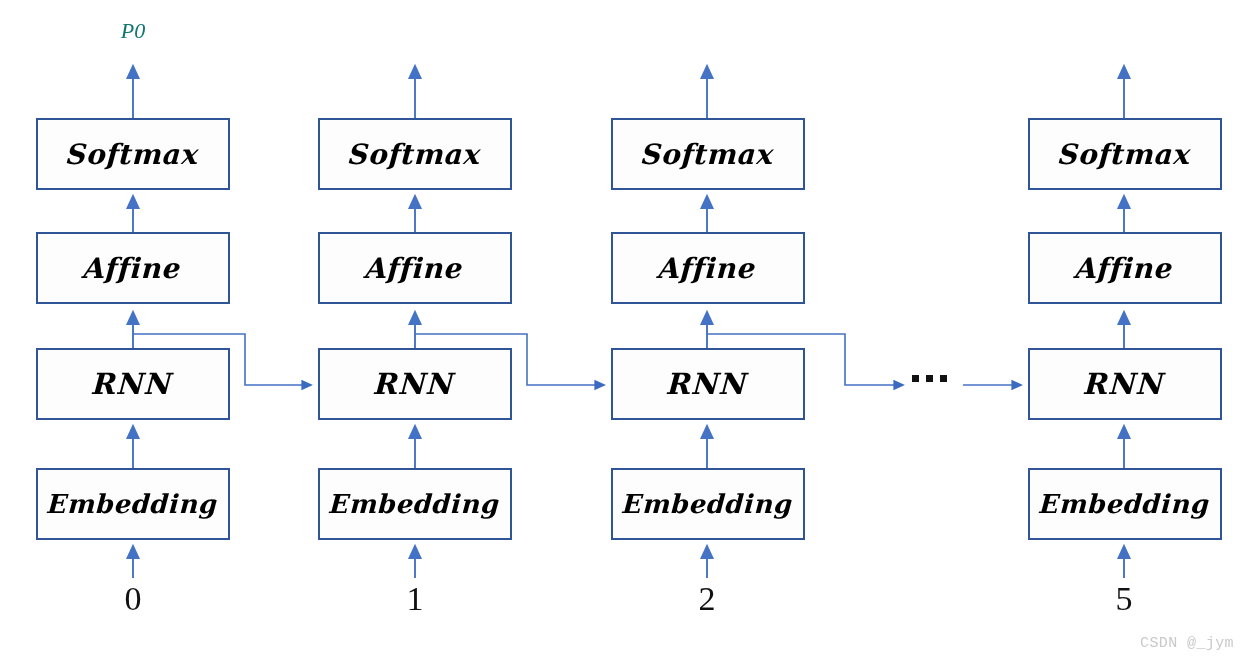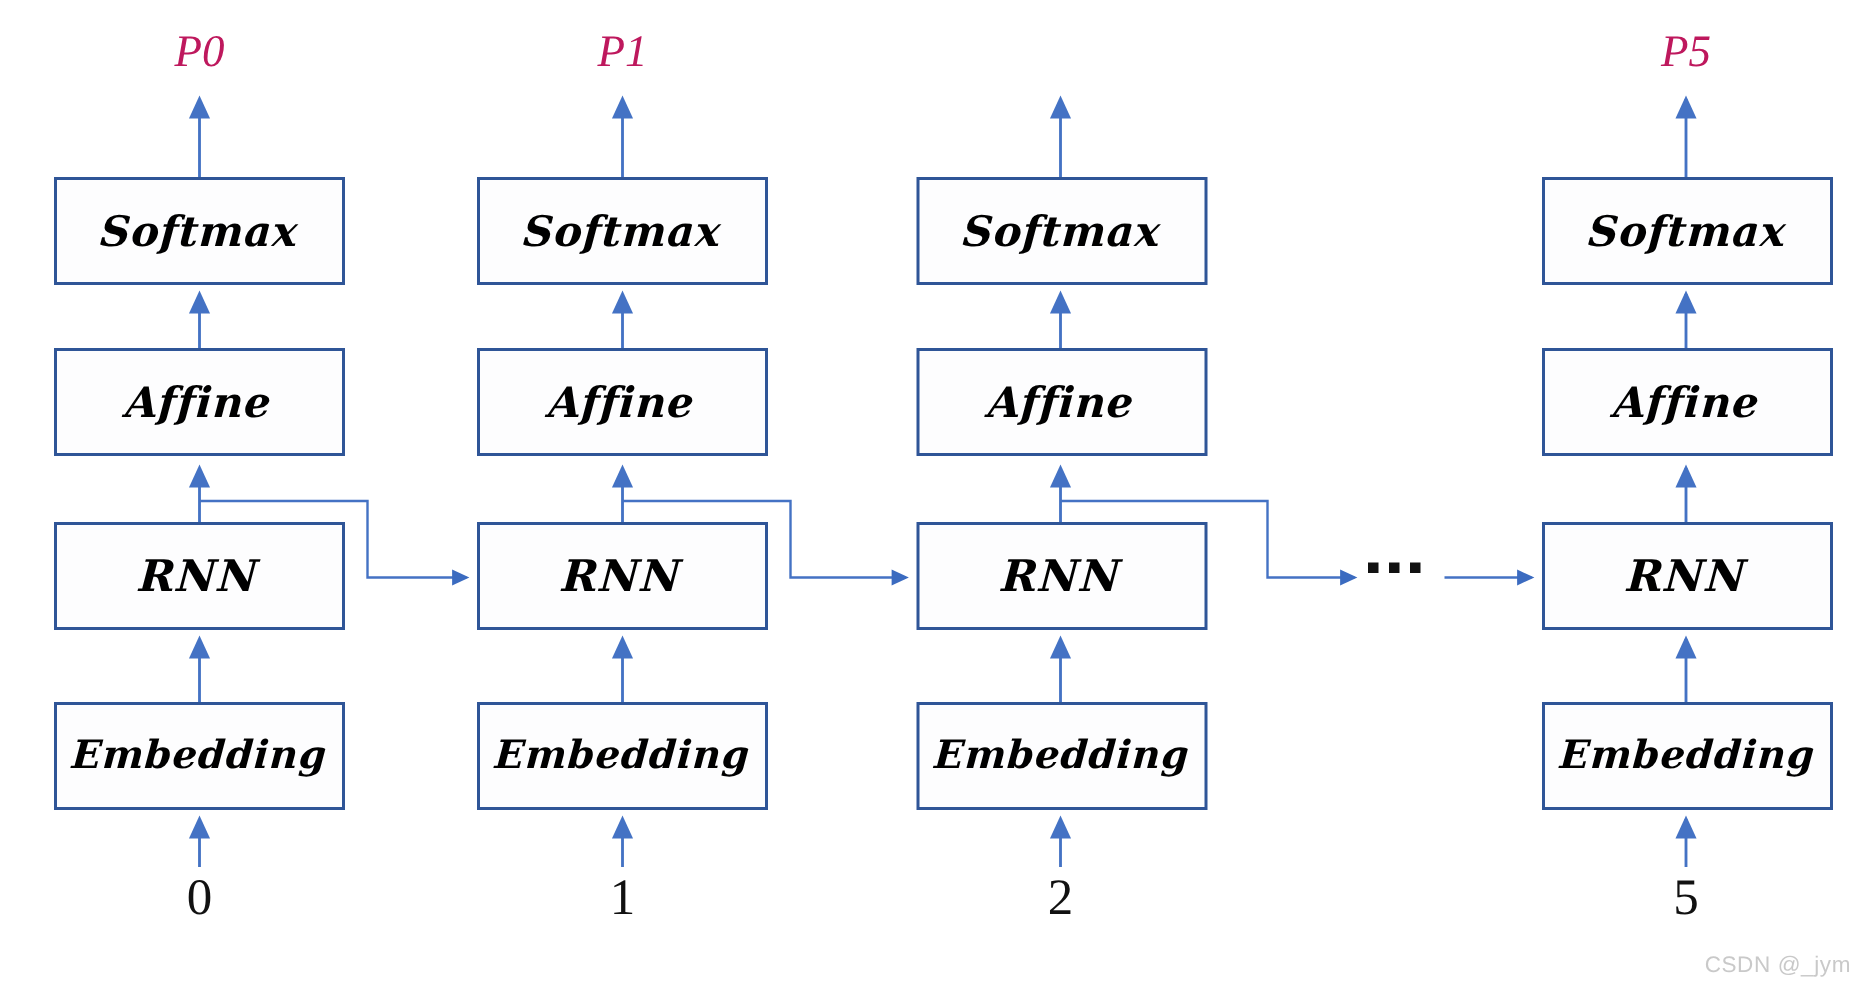--- a/index.html
+++ b/index.html
@@ -54,8 +54,8 @@
     position: absolute;
     font-family: "Liberation Serif", "DejaVu Serif", serif;
     font-style: italic;
-    font-size: 30px;
-    color: #be185d;
+    font-size: 22px;
+    color: #0f766e;
     text-align: center;
     z-index: 4;
     white-space: nowrap;

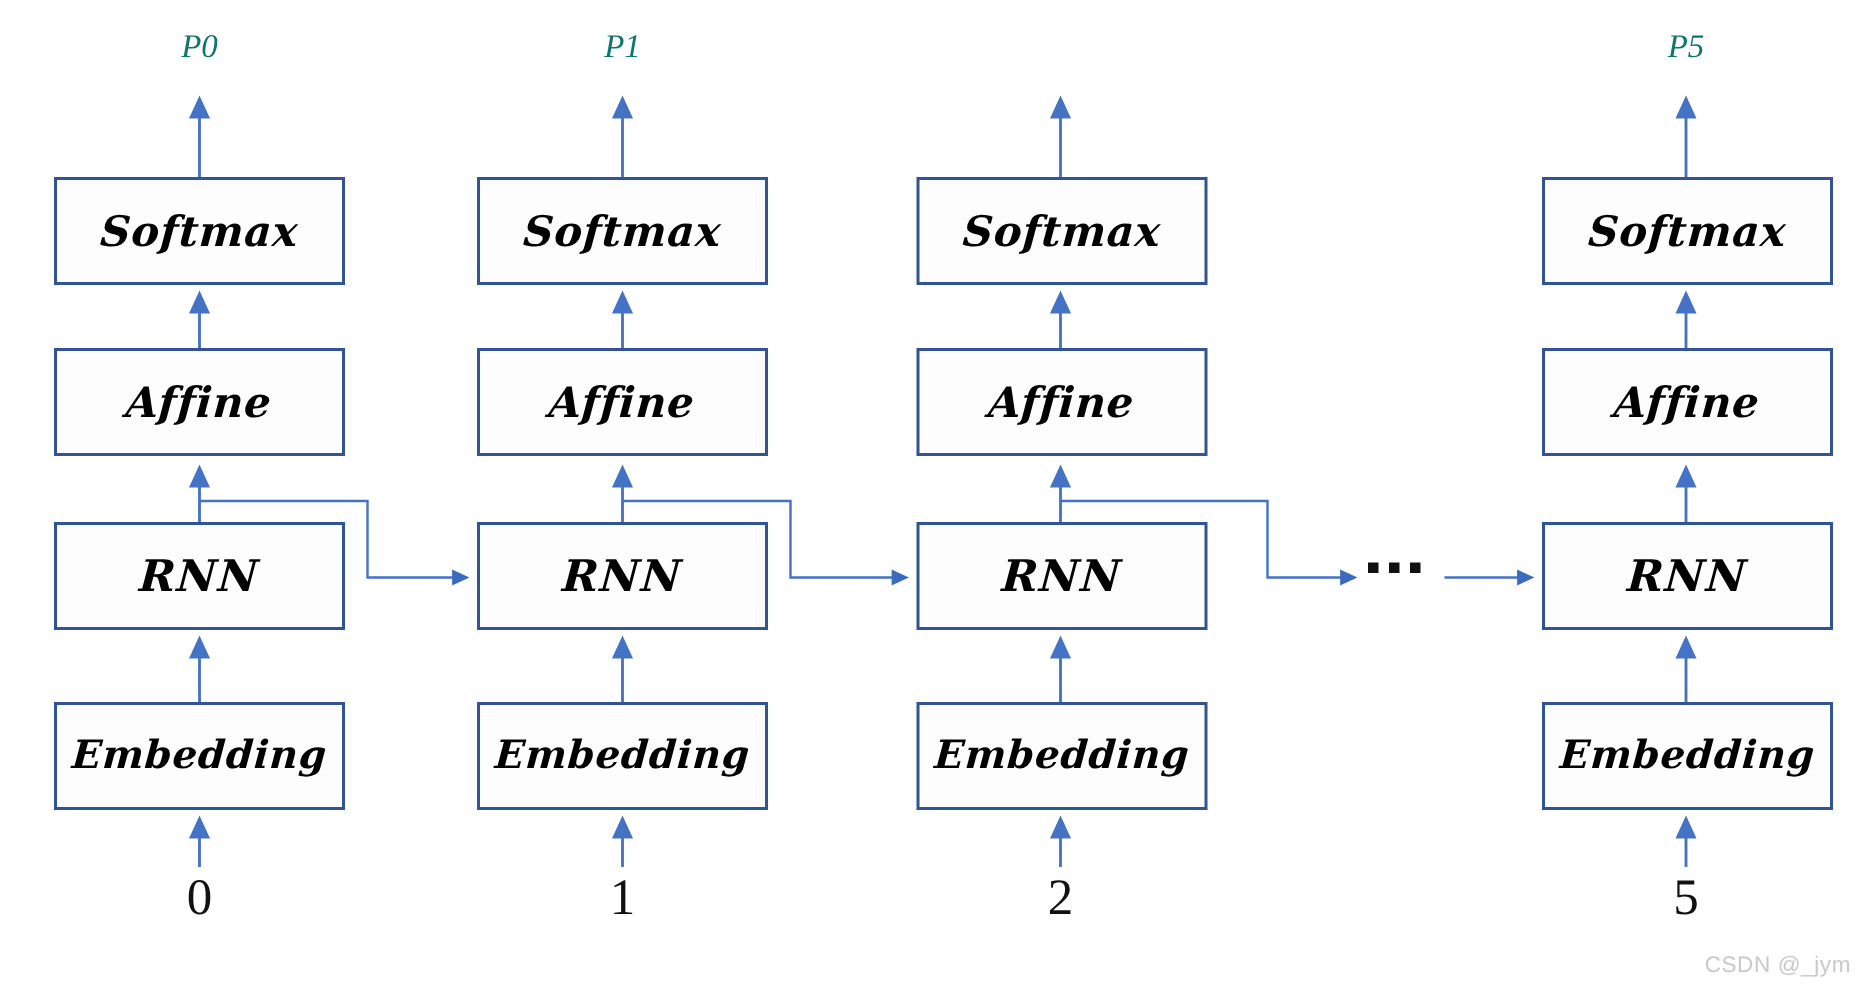--- a/index.html
+++ b/index.html
@@ -150,7 +150,6 @@
   </svg>
 
   <div class="out-label" style="left:83px; top:18px; width:100px;">P0</div>
-  <div class="out-label" style="left:365px; top:18px; width:100px;">P1</div>
   <div class="out-label" style="left:1074px; top:18px; width:100px;">P5</div>
 
   <div class="node-box" style="left:36px; top:118px; width:194px; height:72px;">

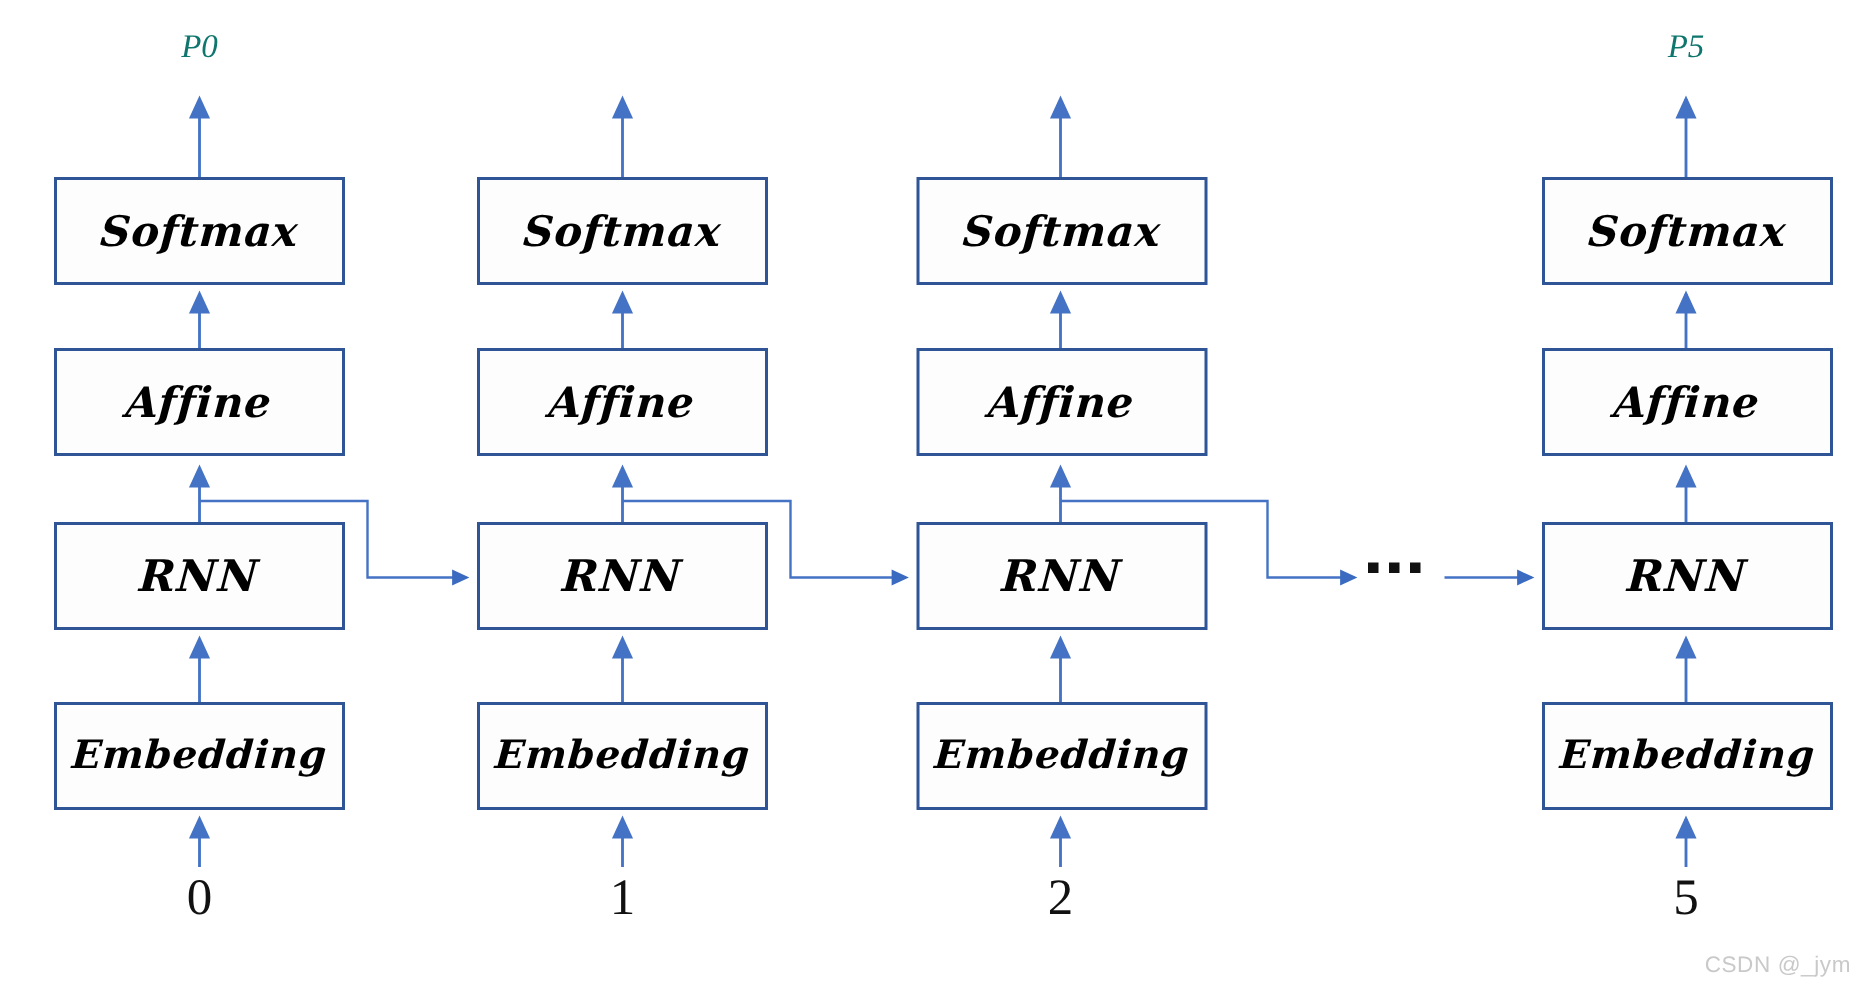--- a/index.html
+++ b/index.html
@@ -150,7 +150,6 @@
   </svg>
 
   <div class="out-label" style="left:83px; top:18px; width:100px;">P0</div>
-  <div class="out-label" style="left:1074px; top:18px; width:100px;">P5</div>
 
   <div class="node-box" style="left:36px; top:118px; width:194px; height:72px;">
     <span class="node-label lbl-softmax">Softmax</span>

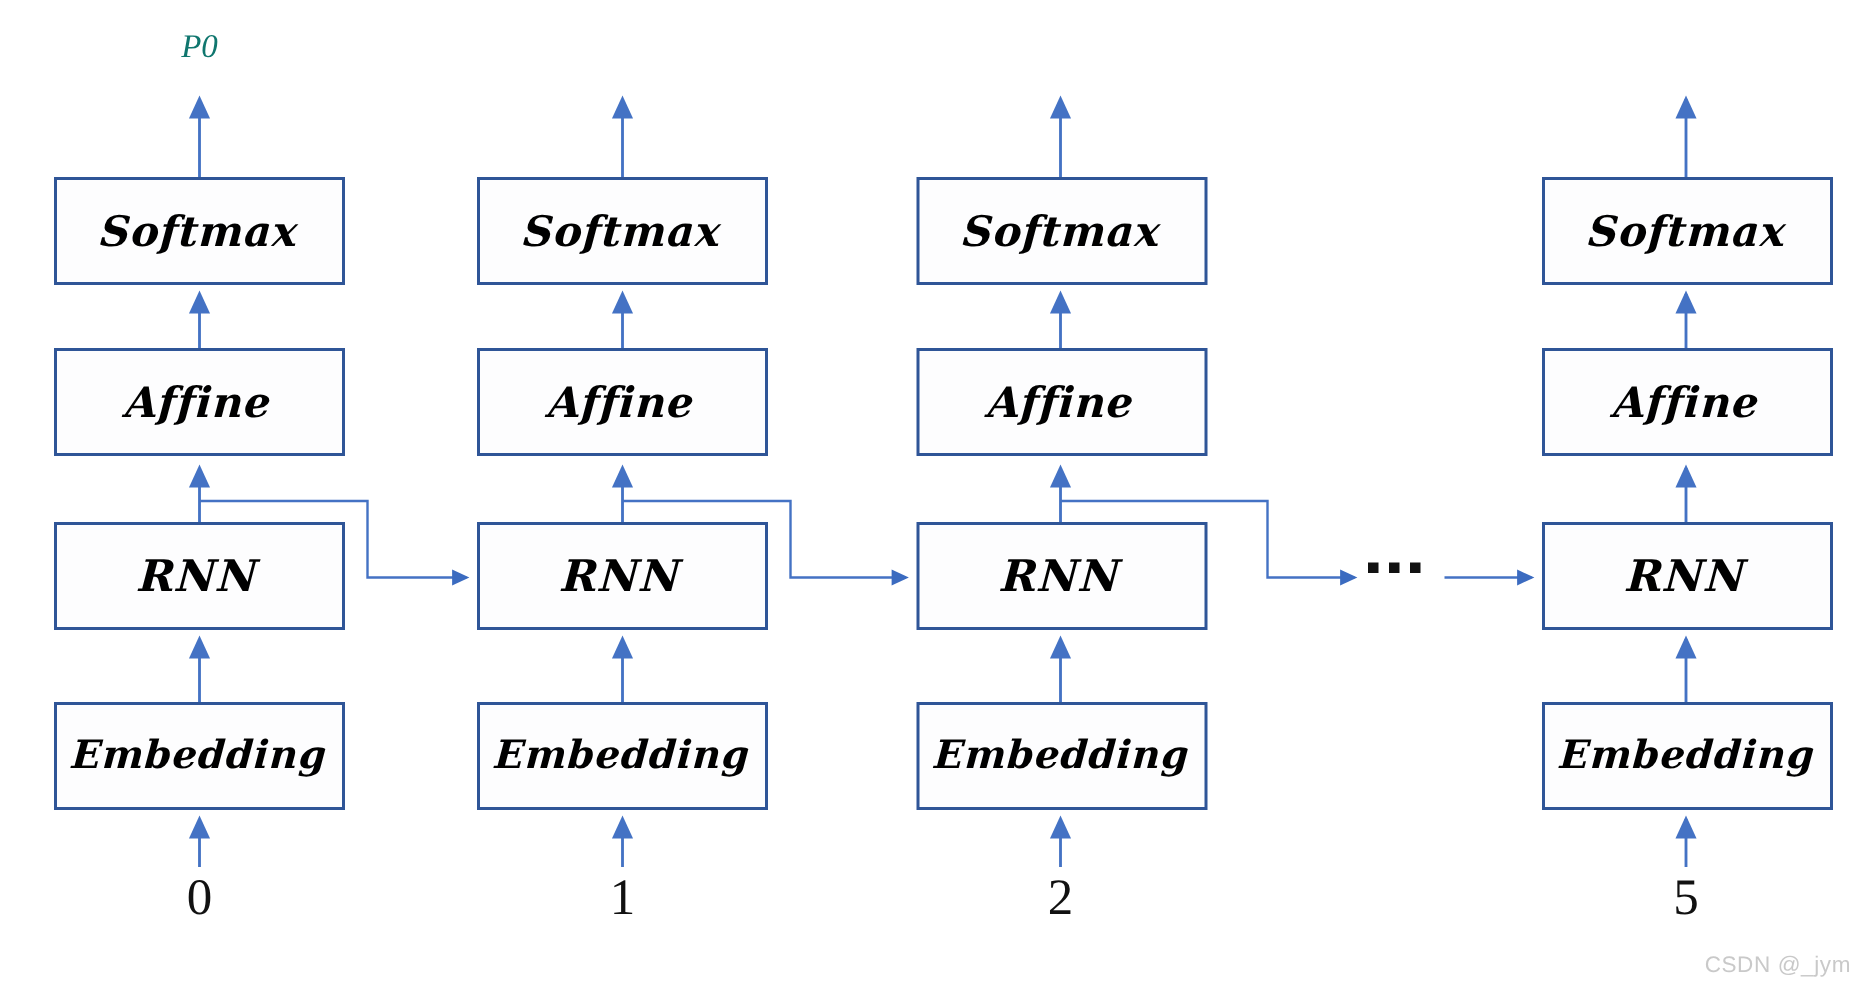--- a/index.html
+++ b/index.html
@@ -87,7 +87,7 @@
     position: absolute;
     right: 14px;
     bottom: 10px;
-    font-family: Liberation Sans, sans-serif;
+    font-family: Liberation Mono, monospace;
     font-size: 15px;
     color: #c9c9c9;
     letter-spacing: 0.4px;

